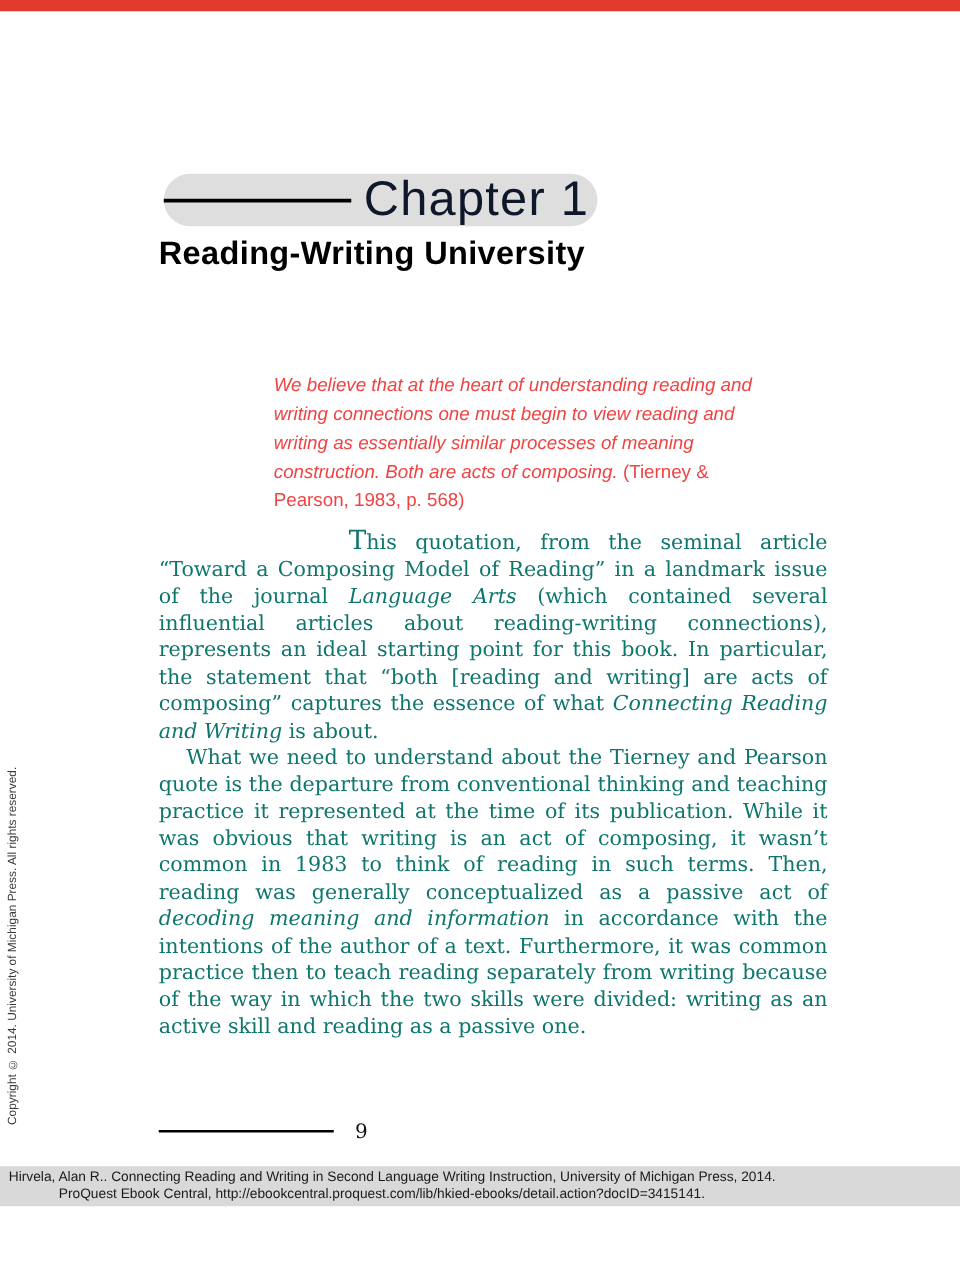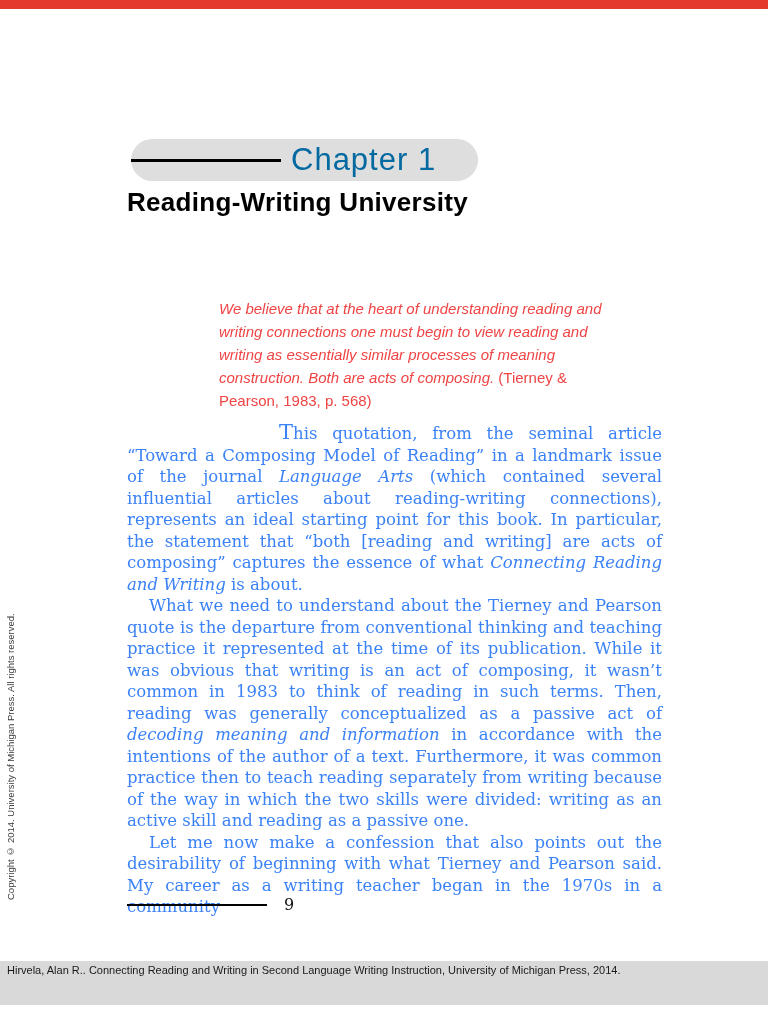--- a/index.html
+++ b/index.html
@@ -27,7 +27,7 @@
   .chapter-line { width:150px; height:3px; background:#000; flex:0 0 auto; }
   .chapter-label {
     font-family:"Liberation Sans", sans-serif;
-    font-size:31px; color:#0369a1;
+    font-size:39px; color:#0f172a;
     margin-left:10px; letter-spacing:1px;
   }
 

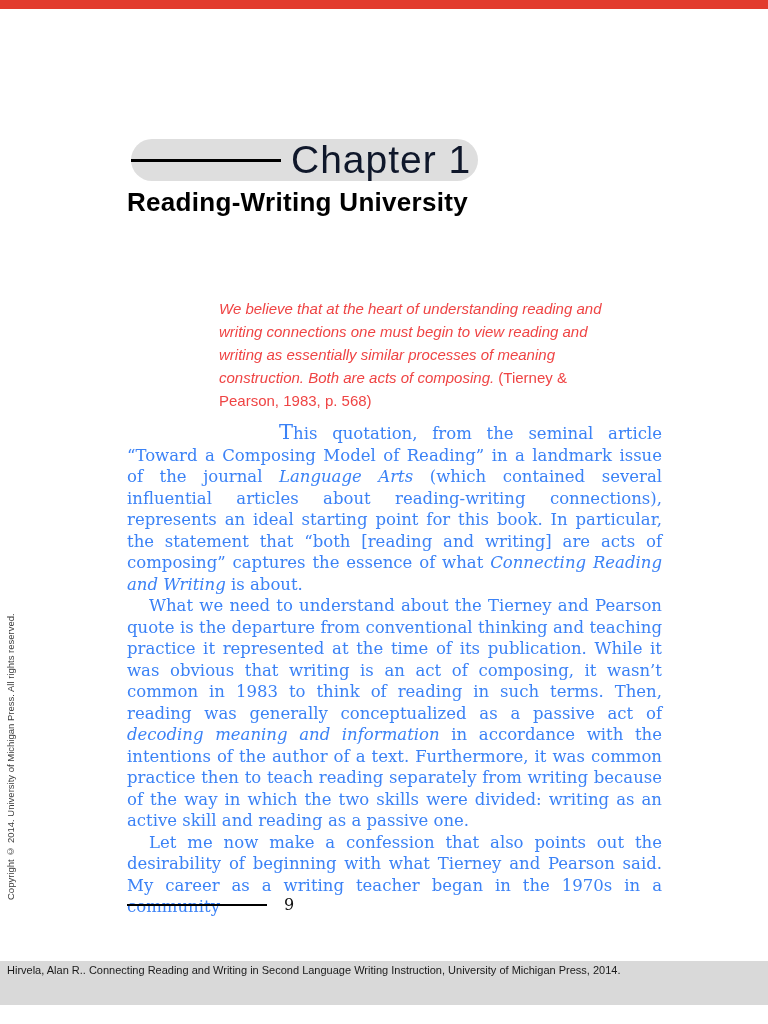--- a/index.html
+++ b/index.html
@@ -52,7 +52,7 @@
     position:absolute; left:127px; top:422px; width:535px;
     font-family:"DejaVu Serif", serif;
     font-size:16.5px; line-height:21.5px;
-    color:#3b82f6; text-align:justify;
+    color:#0f766e; text-align:justify;
   }
   .p { margin:0; }
   .p.first  { text-indent:152px; }

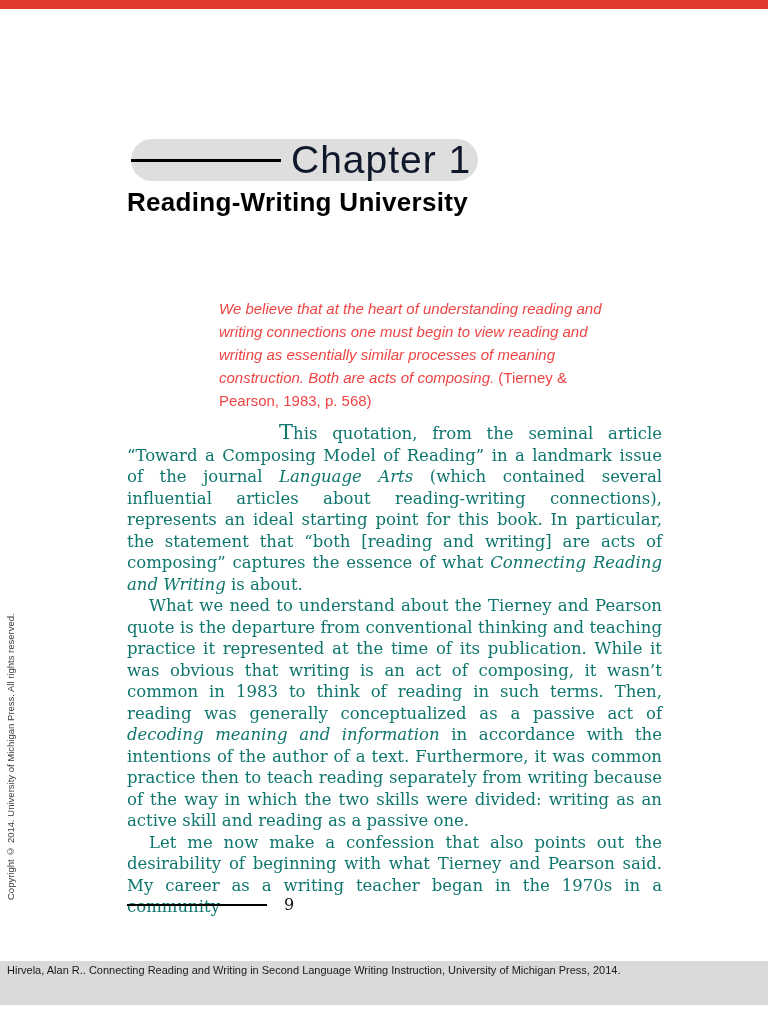--- a/index.html
+++ b/index.html
@@ -113,7 +113,6 @@
   <div class="body-text">
     <p class="p first"><span class="bigcap">T</span><span>his quotation, from the seminal article “Toward a Composing Model of Reading” in a landmark issue of the journal </span><span class="it">Language Arts</span><span> (which contained several influential articles about reading-writing connections), represents an ideal starting point for this book. In particular, the statement that “both [reading and writing] are acts of composing” captures the essence of what </span><span class="it">Connecting Reading and Writing</span><span> is about.</span></p>
     <p class="p indent"><span>What we need to understand about the Tierney and Pearson quote is the departure from conventional thinking and teaching practice it represented at the time of its publication. While it was obvious that writing is an act of composing, it wasn’t common in 1983 to think of reading in such terms. Then, reading was generally conceptualized as a passive act of </span><span class="it">decoding meaning and information</span><span> in accordance with the intentions of the author of a text. Furthermore, it was common practice then to teach reading separately from writing because of the way in which the two skills were divided: writing as an active skill and reading as a passive one.</span></p>
-    <p class="p indent"><span>Let me now make a confession that also points out the desirability of beginning with what Tierney and Pearson said. My career as a writing teacher began in the 1970s in a community</span></p>
   </div>
 
   <div class="pagenum-row">

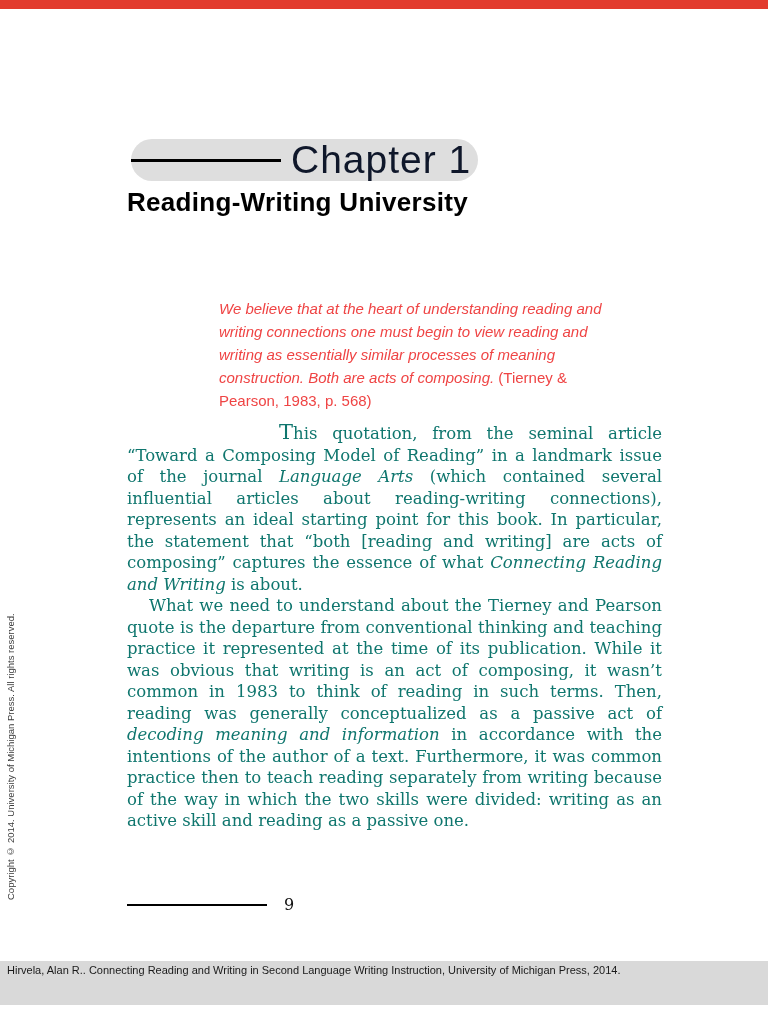--- a/index.html
+++ b/index.html
@@ -82,8 +82,8 @@
 
   
   .footer {
-    position:absolute; left:0; top:961px;
-    width:768px; height:44px; box-sizing:border-box;
+    position:absolute; left:0; top:933px;
+    width:768px; height:32px; box-sizing:border-box;
     background:#d9d9d9;
     padding:3px 6px 0 7px;
     font-family:"Liberation Sans", sans-serif;

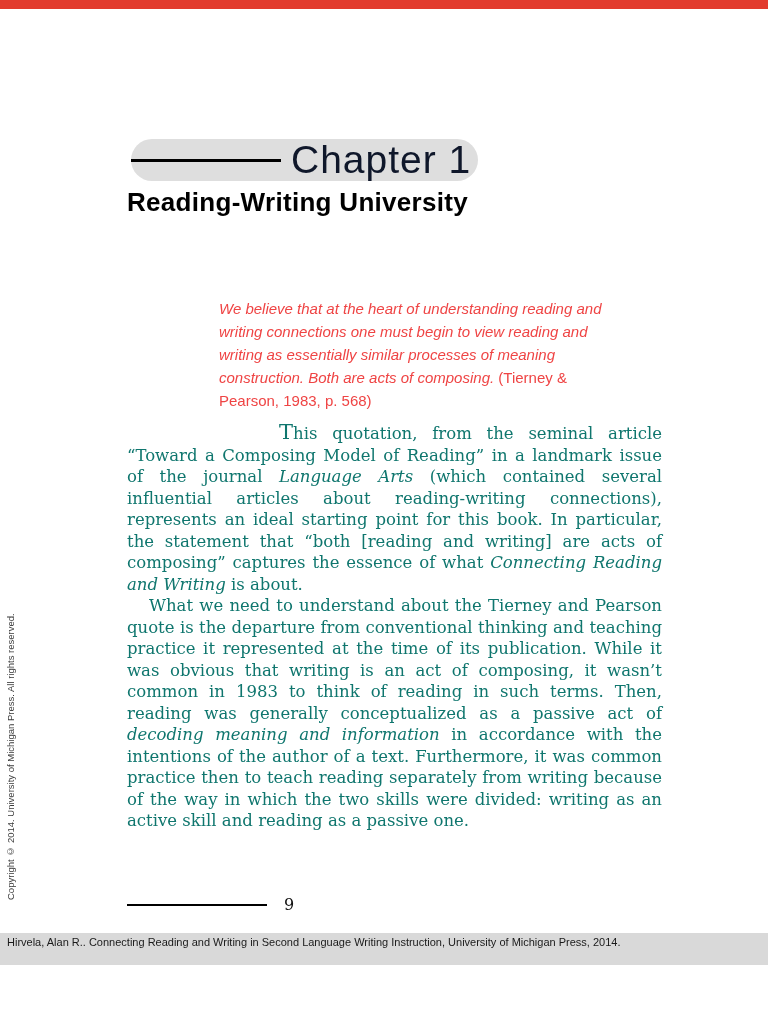--- a/index.html
+++ b/index.html
@@ -126,6 +126,7 @@
 
 <div class="footer">
   <div class="f1">Hirvela, Alan R.. Connecting Reading and Writing in Second Language Writing Instruction, University of Michigan Press, 2014.</div>
+  <div class="f2">ProQuest Ebook Central, http://ebookcentral.proquest.com/lib/hkied-ebooks/detail.action?docID=3415141.</div>
 </div>
 
 </body></html>

